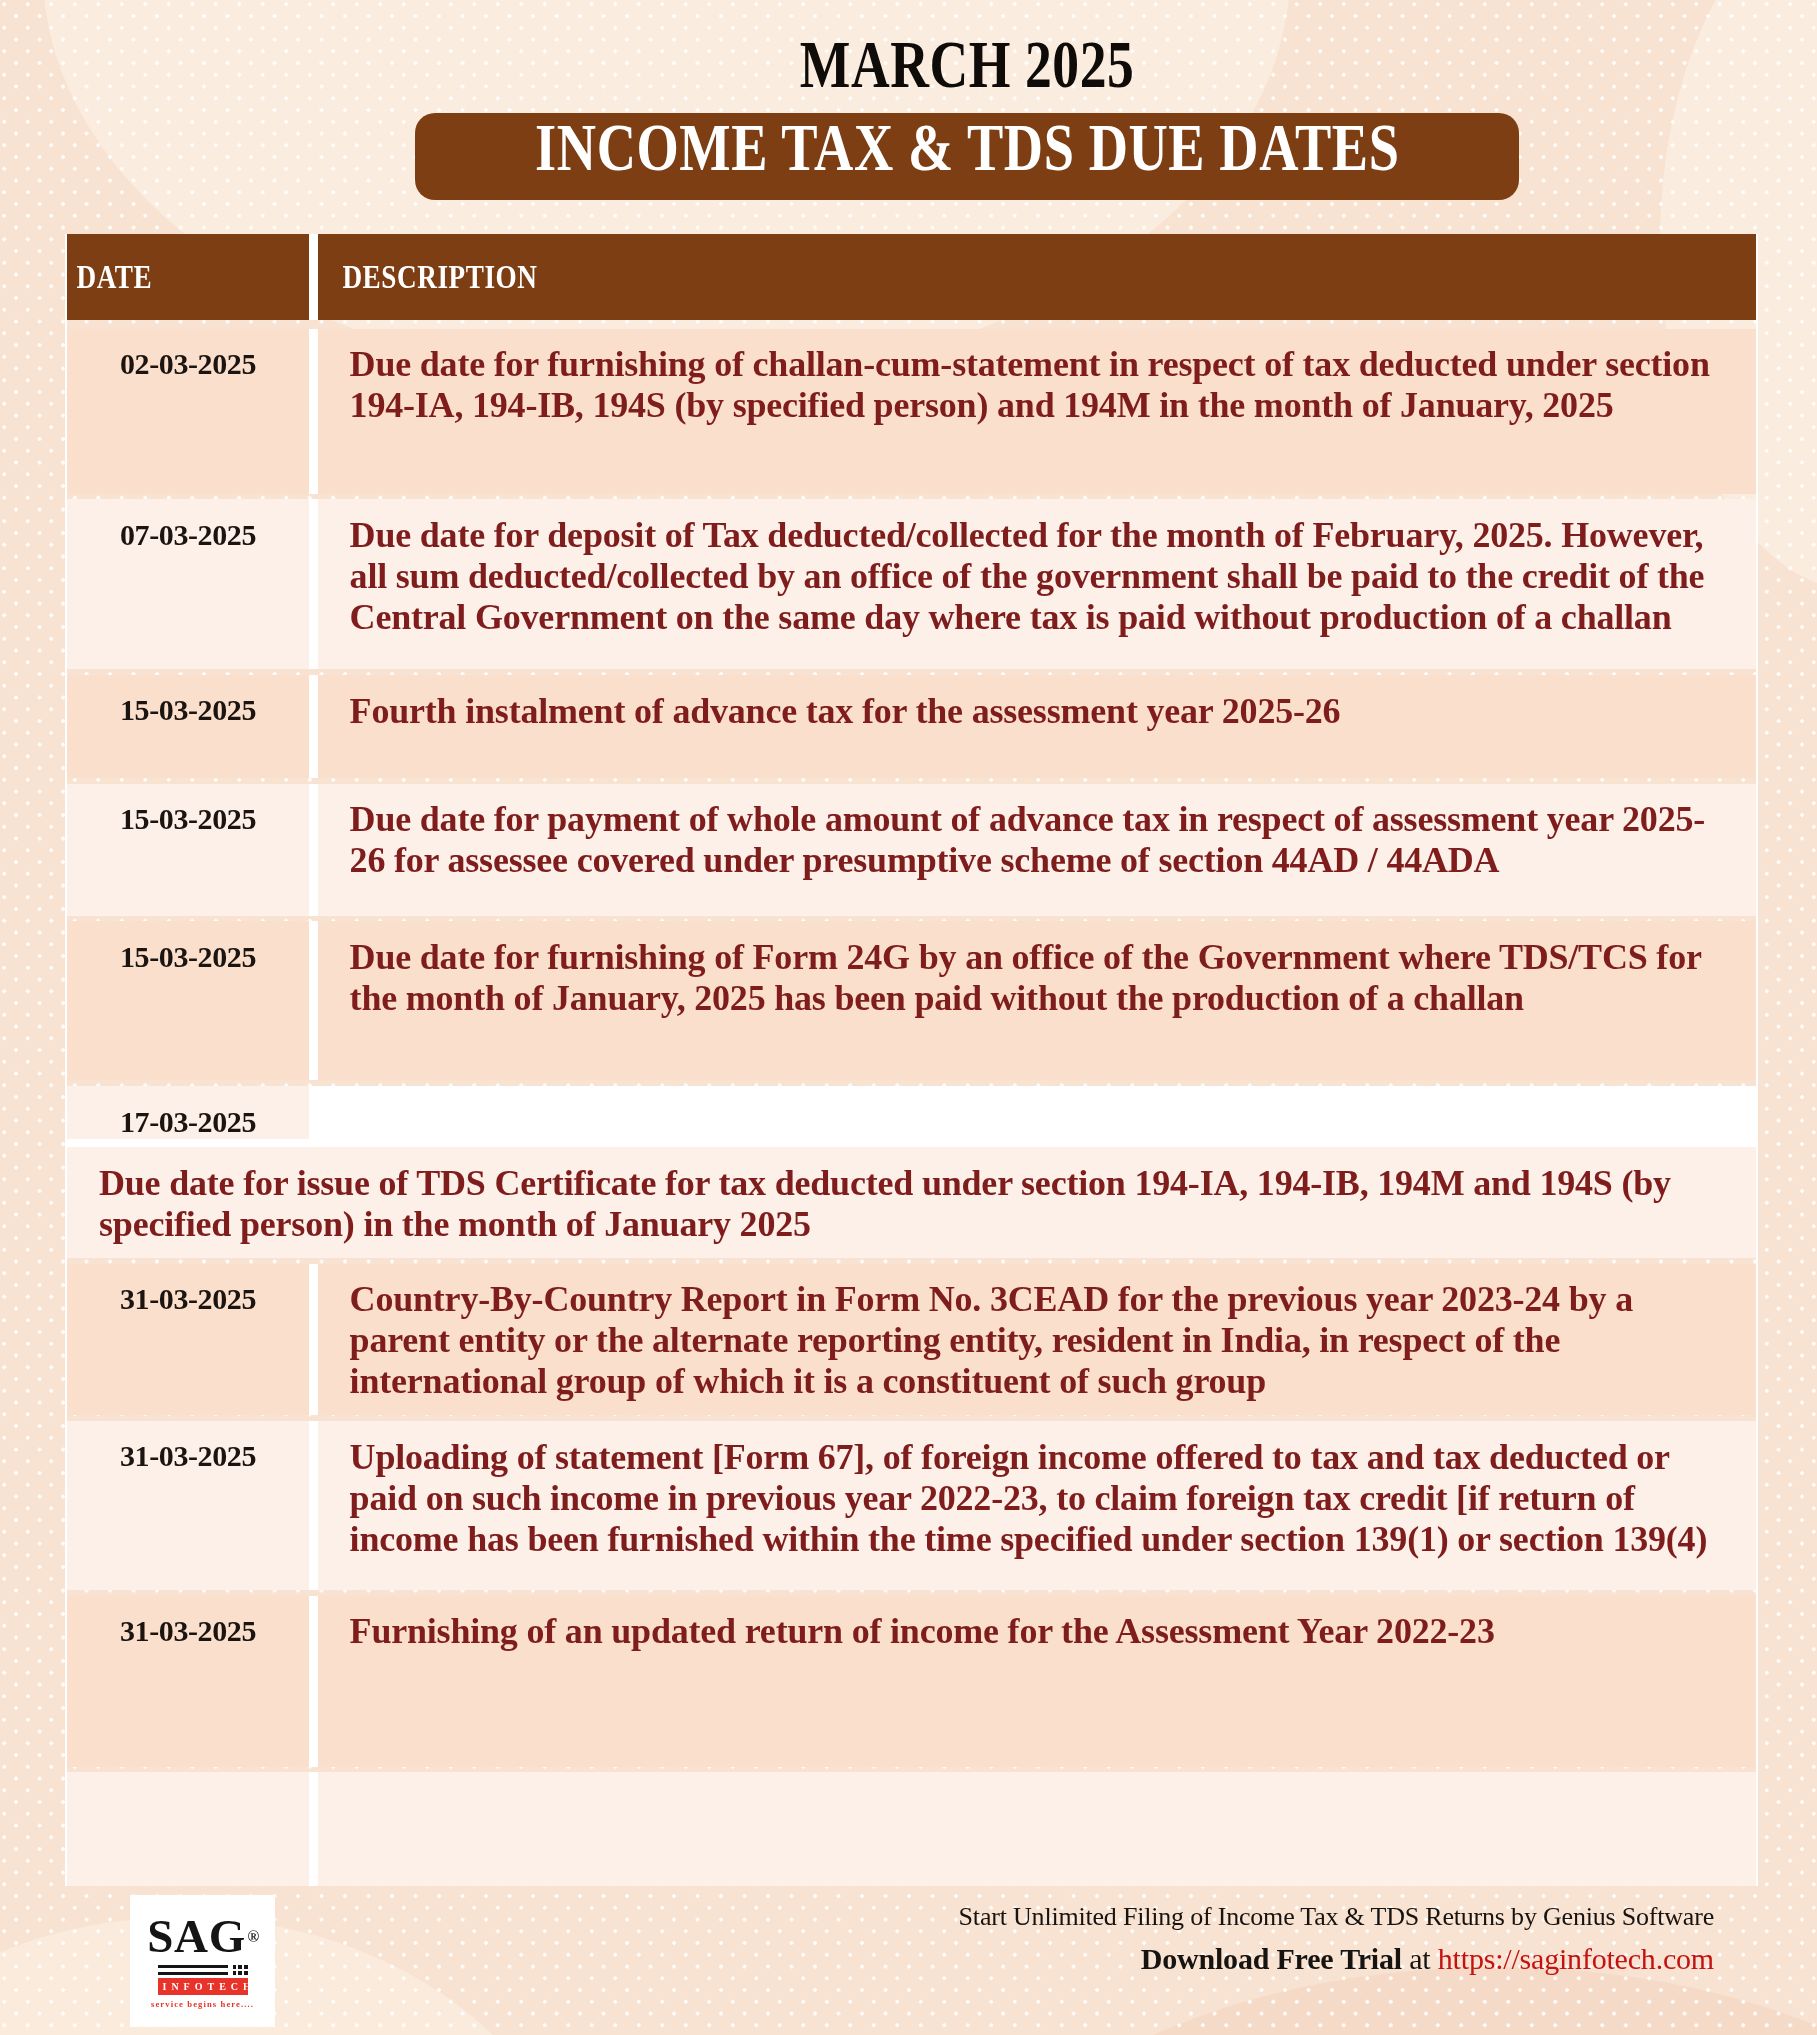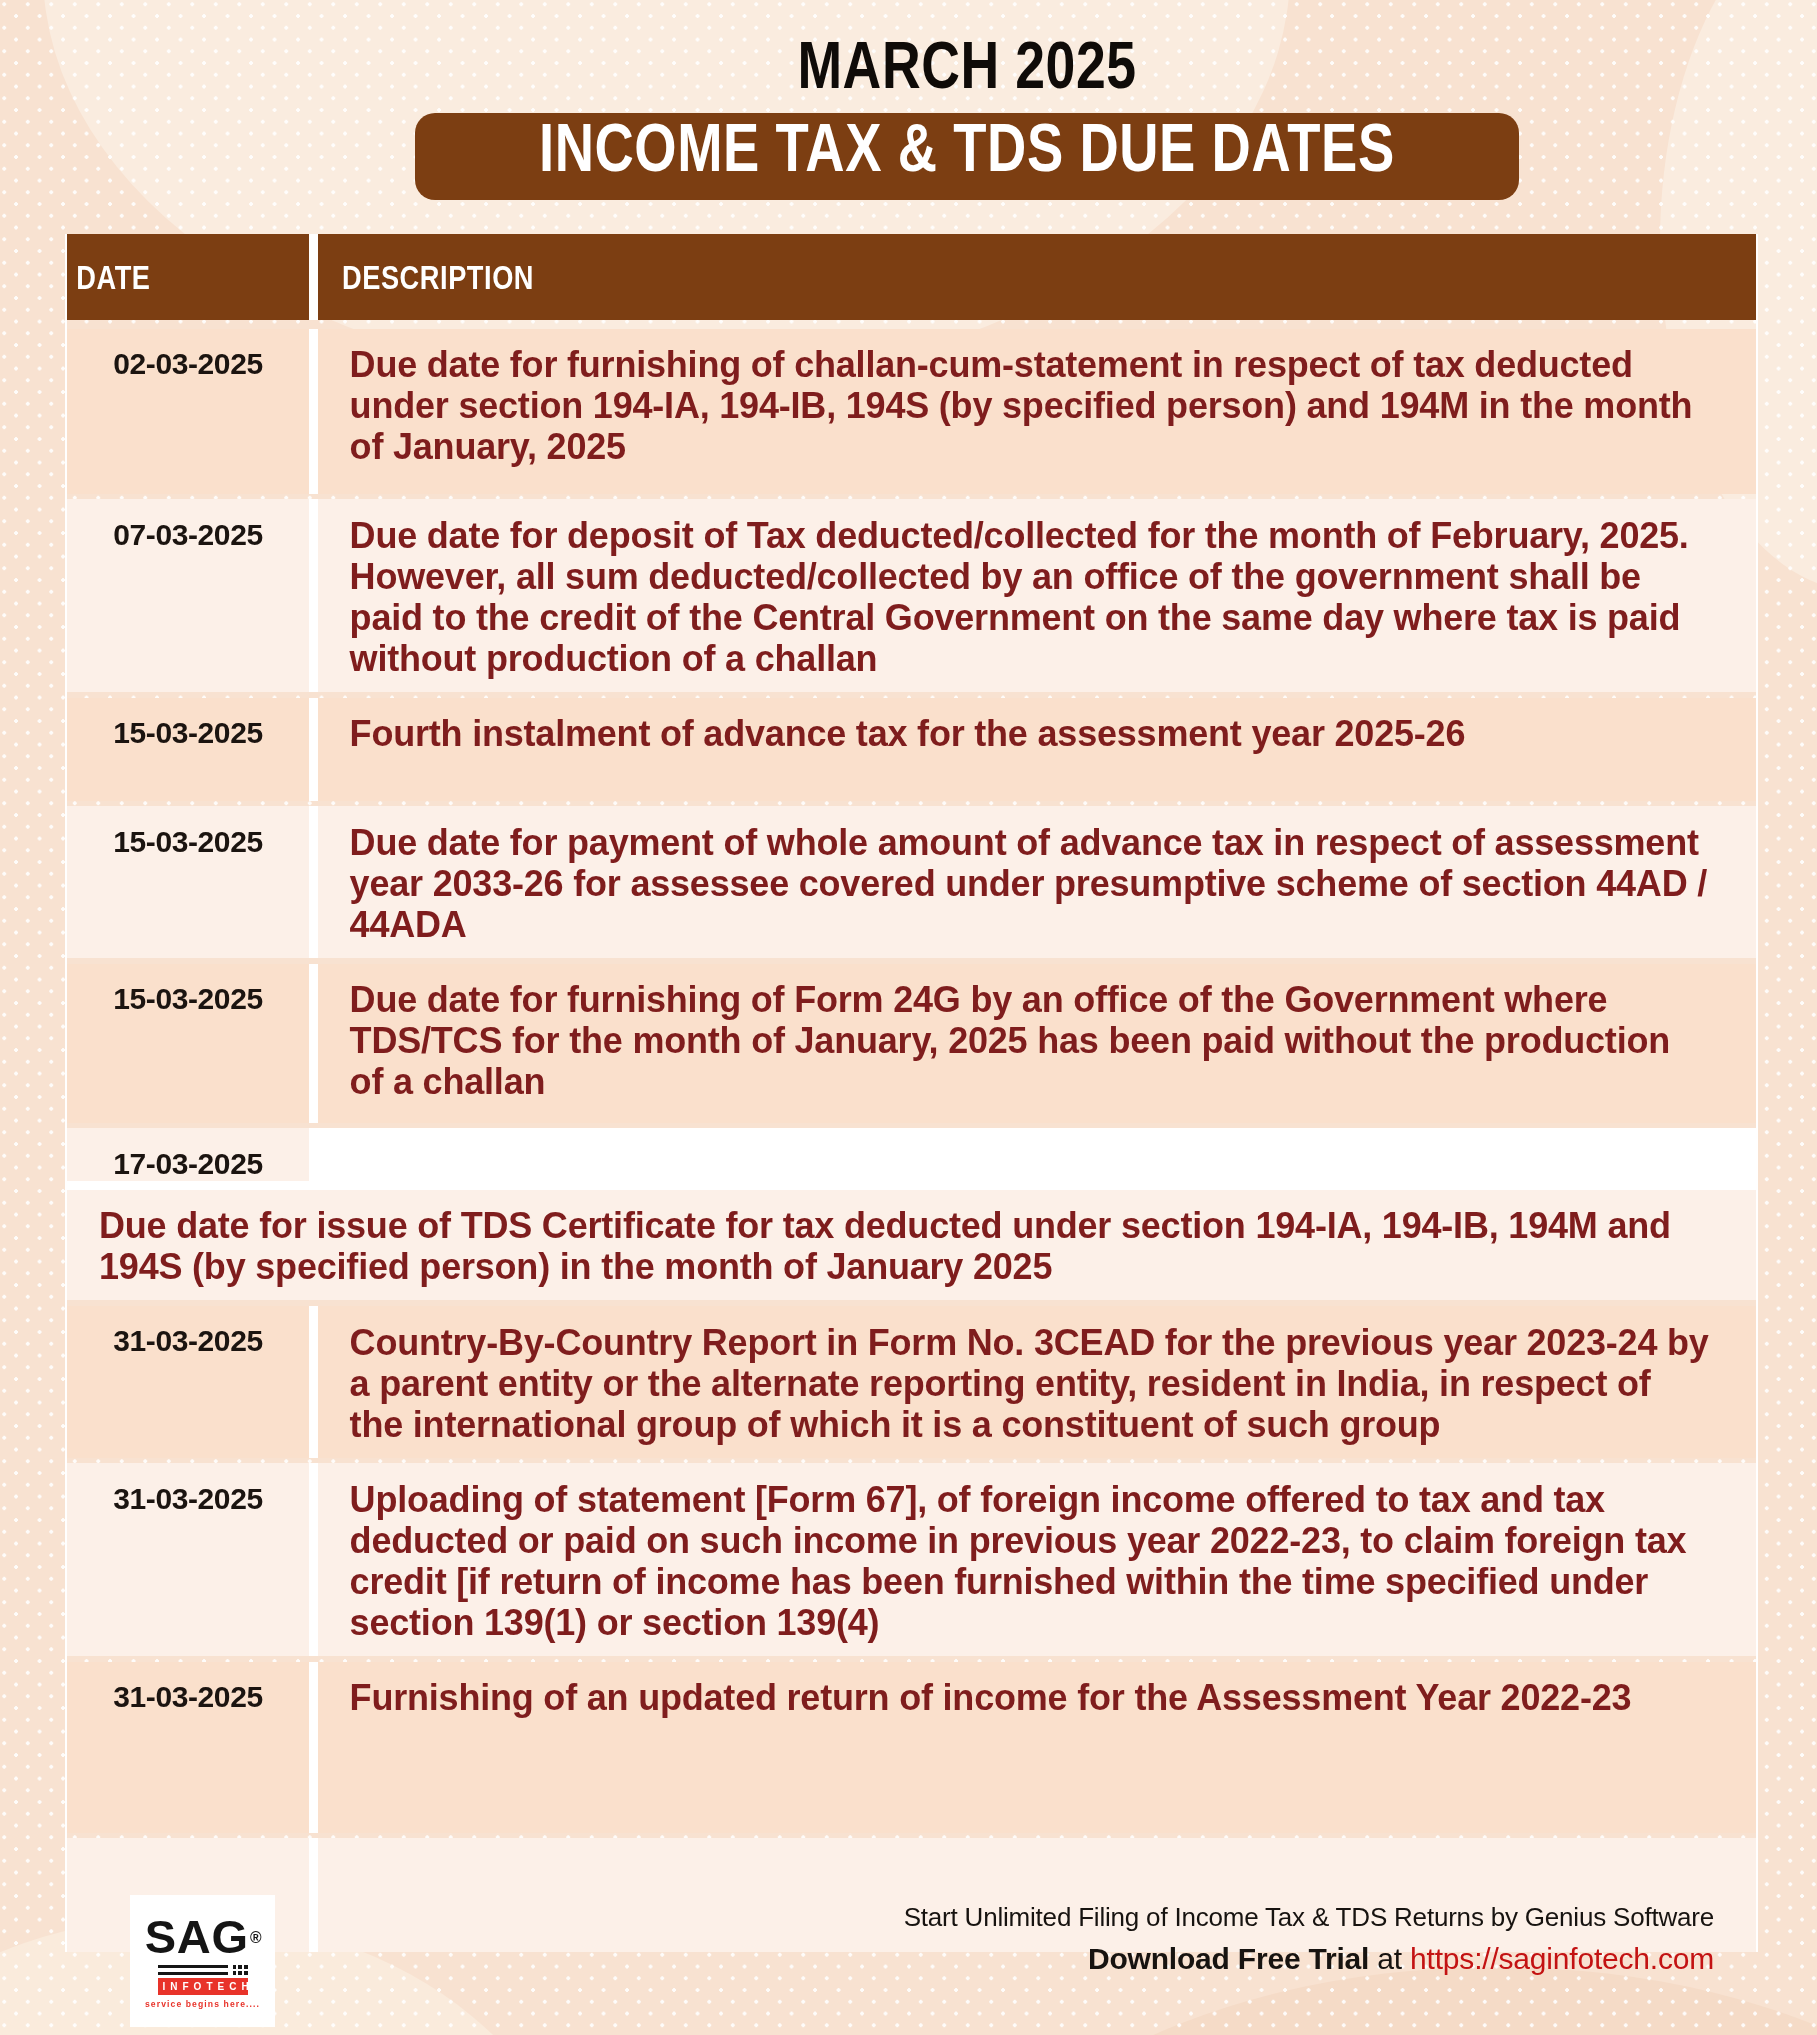--- a/index.html
+++ b/index.html
@@ -10,6 +10,7 @@
     width:1817px; height:2035px;
     background:#F8E2D1;
     overflow:hidden;
+    font-family:Liberation Serif, serif;
   }
 
   

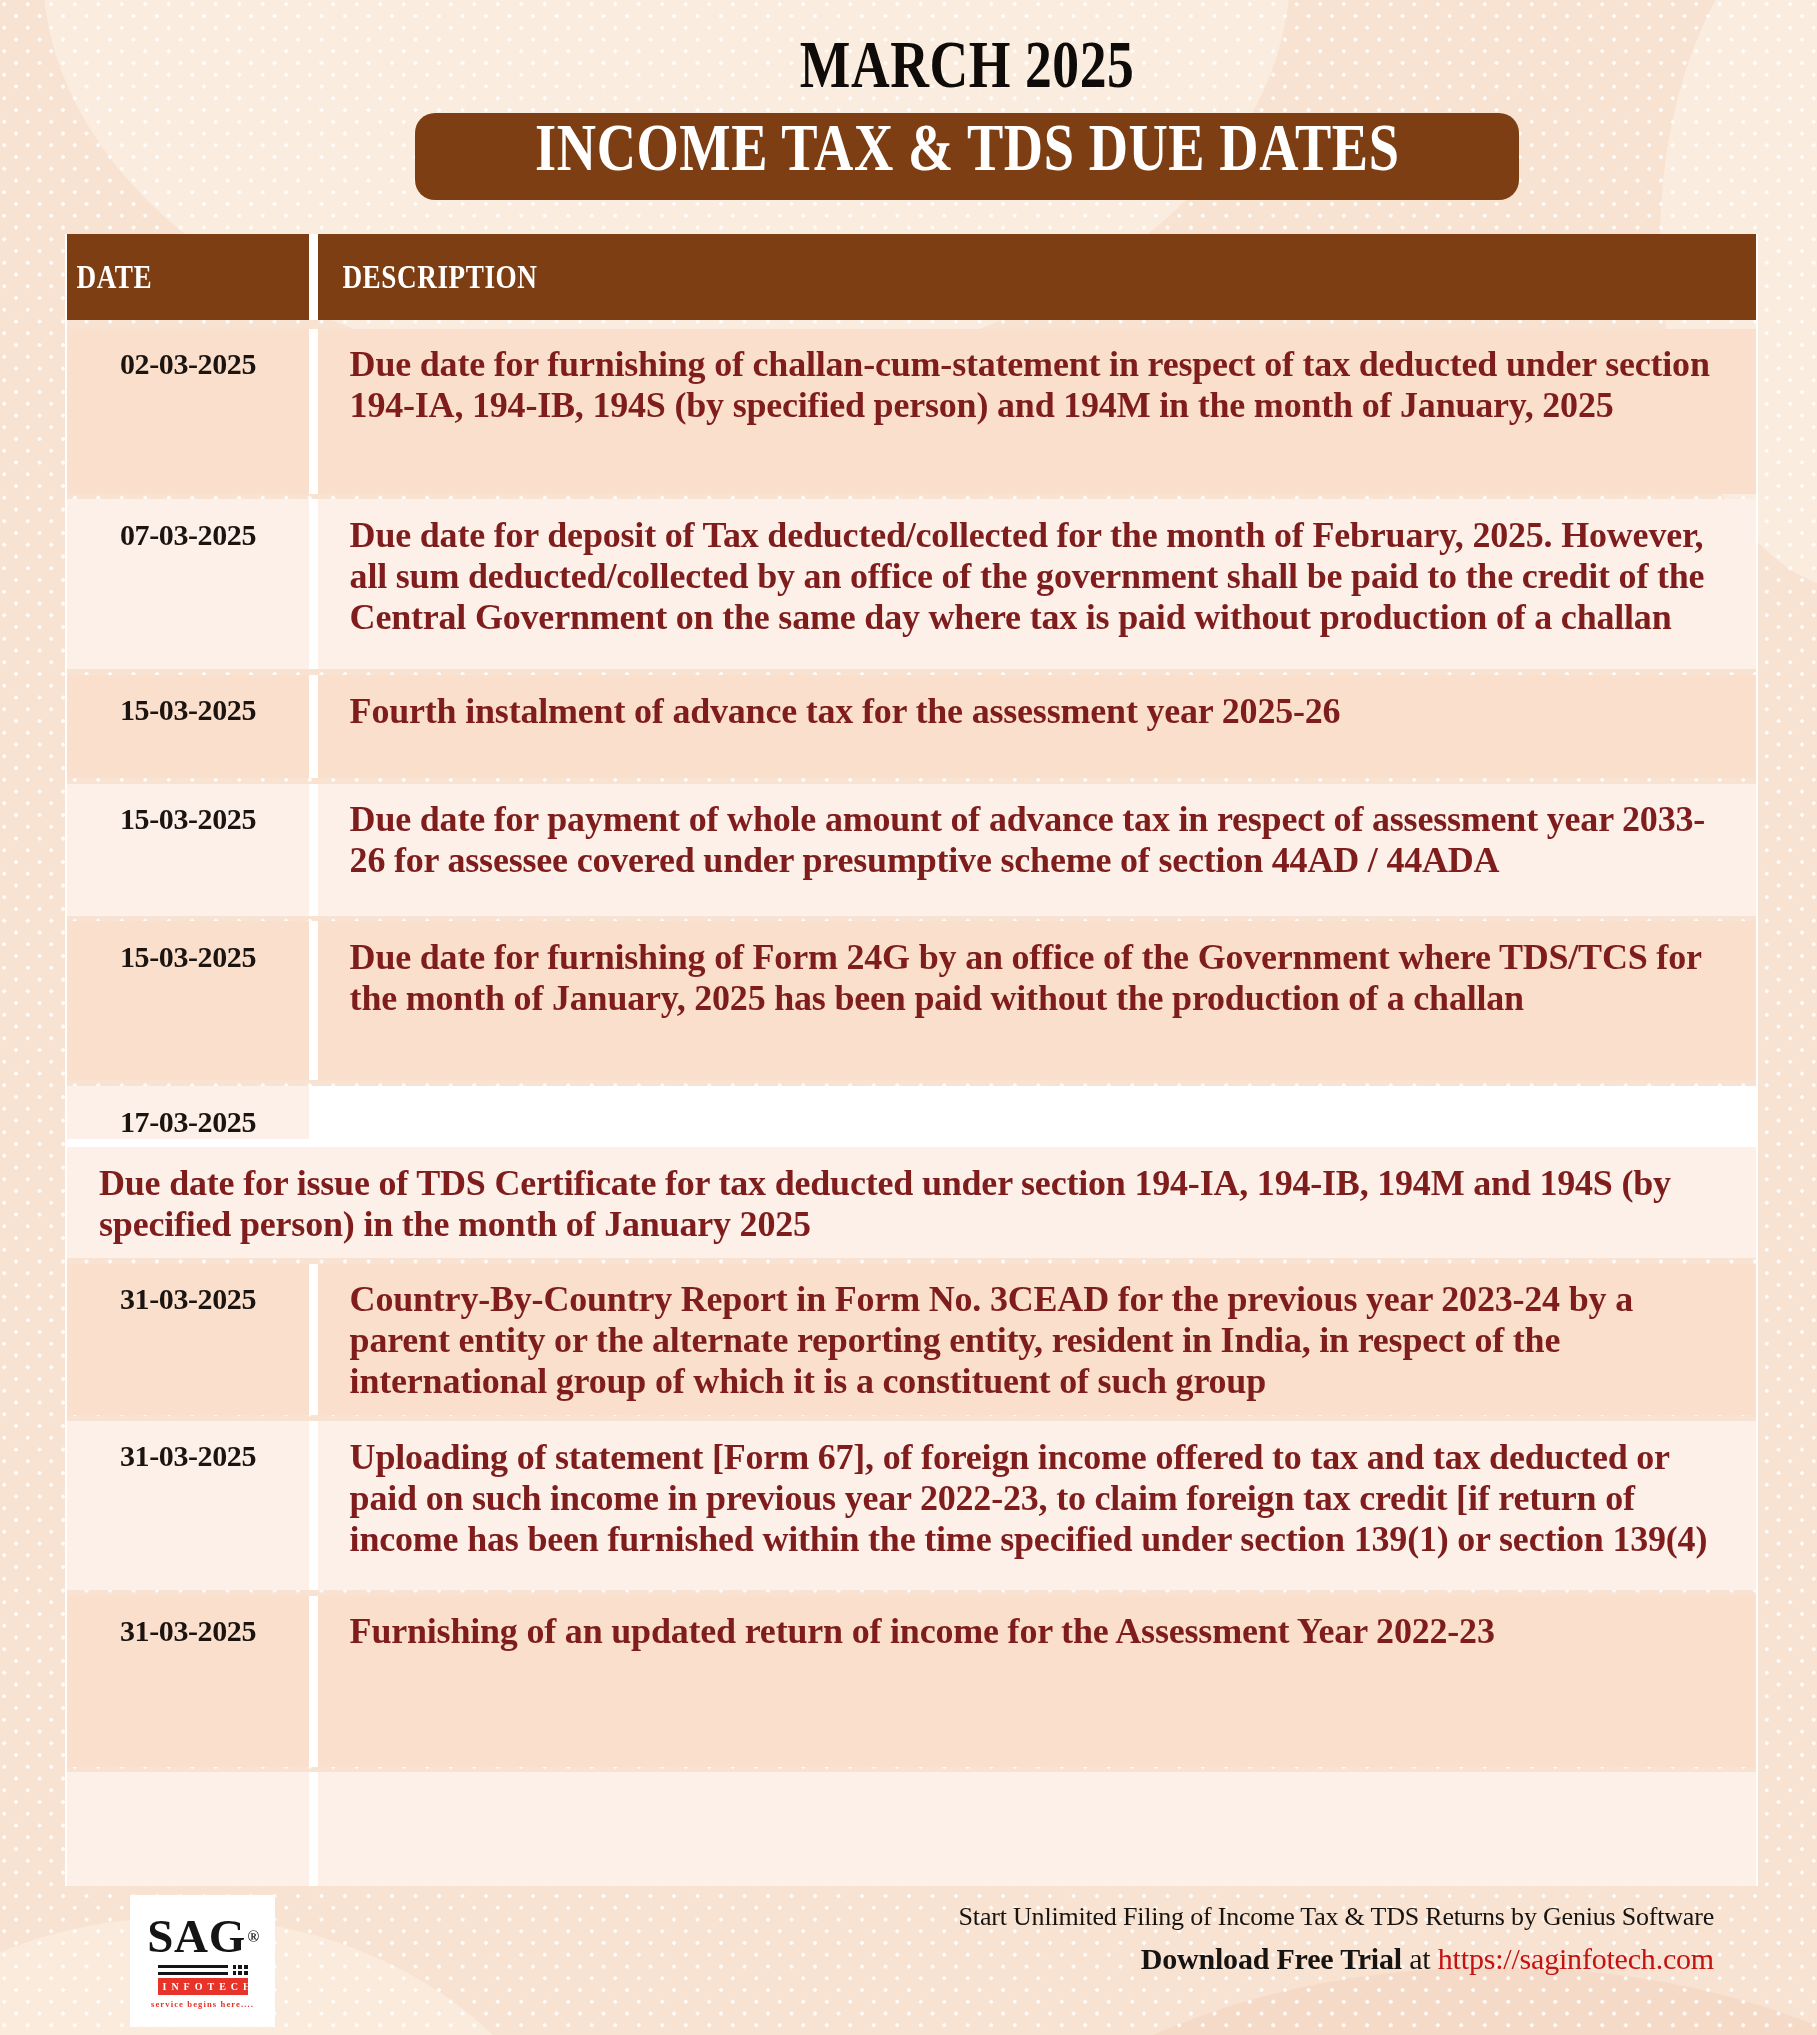--- a/index.html
+++ b/index.html
@@ -159,7 +159,7 @@
         </div>
         <div class="tr">
           <div class="td-date cell">15-03-2025</div>
-          <div class="td-desc cell">Due date for payment of whole amount of advance tax in respect of assessment year 2033-26 for assessee covered under presumptive scheme of section 44AD / 44ADA</div>
+          <div class="td-desc cell">Due date for payment of whole amount of advance tax in respect of assessment year 2025-26 for assessee covered under presumptive scheme of section 44AD / 44ADA</div>
         </div>
         <div class="tr">
           <div class="td-date cell">15-03-2025</div>

